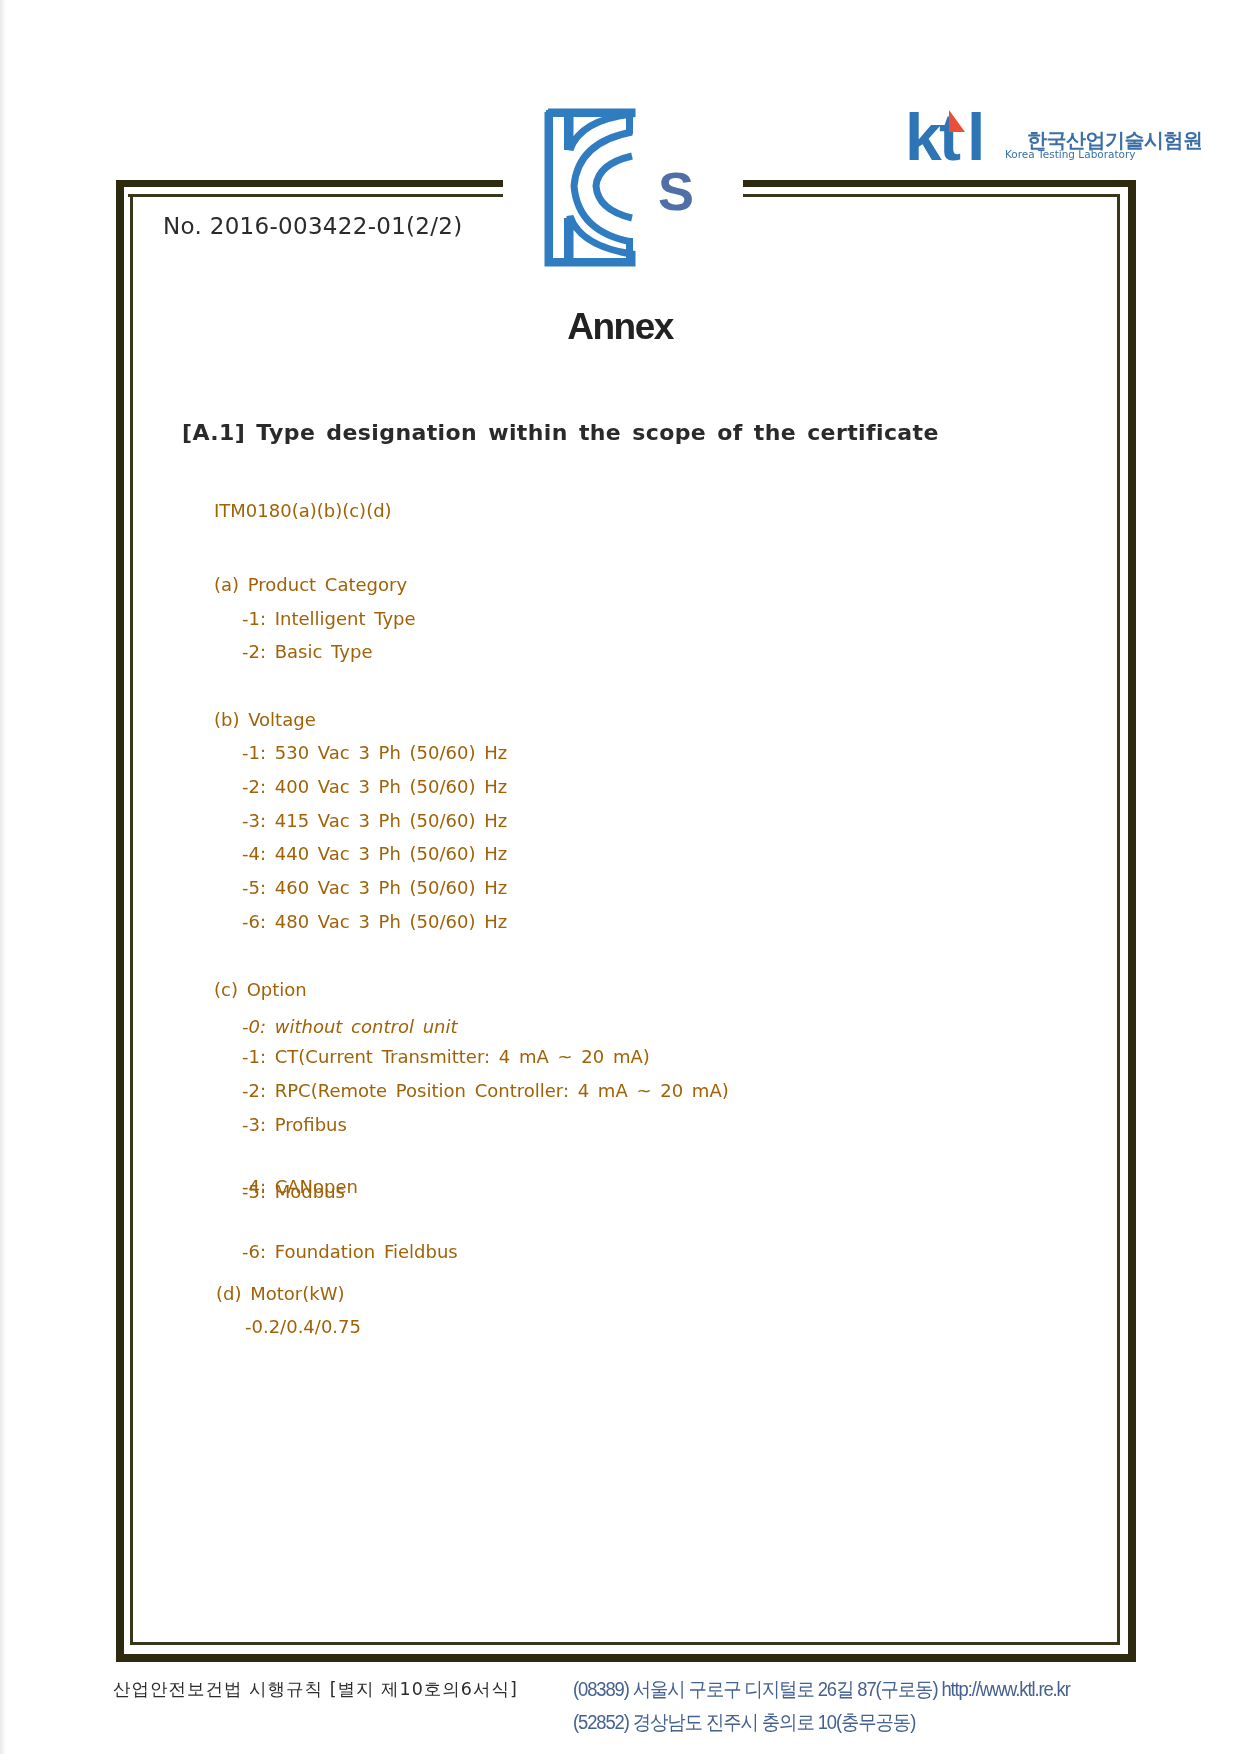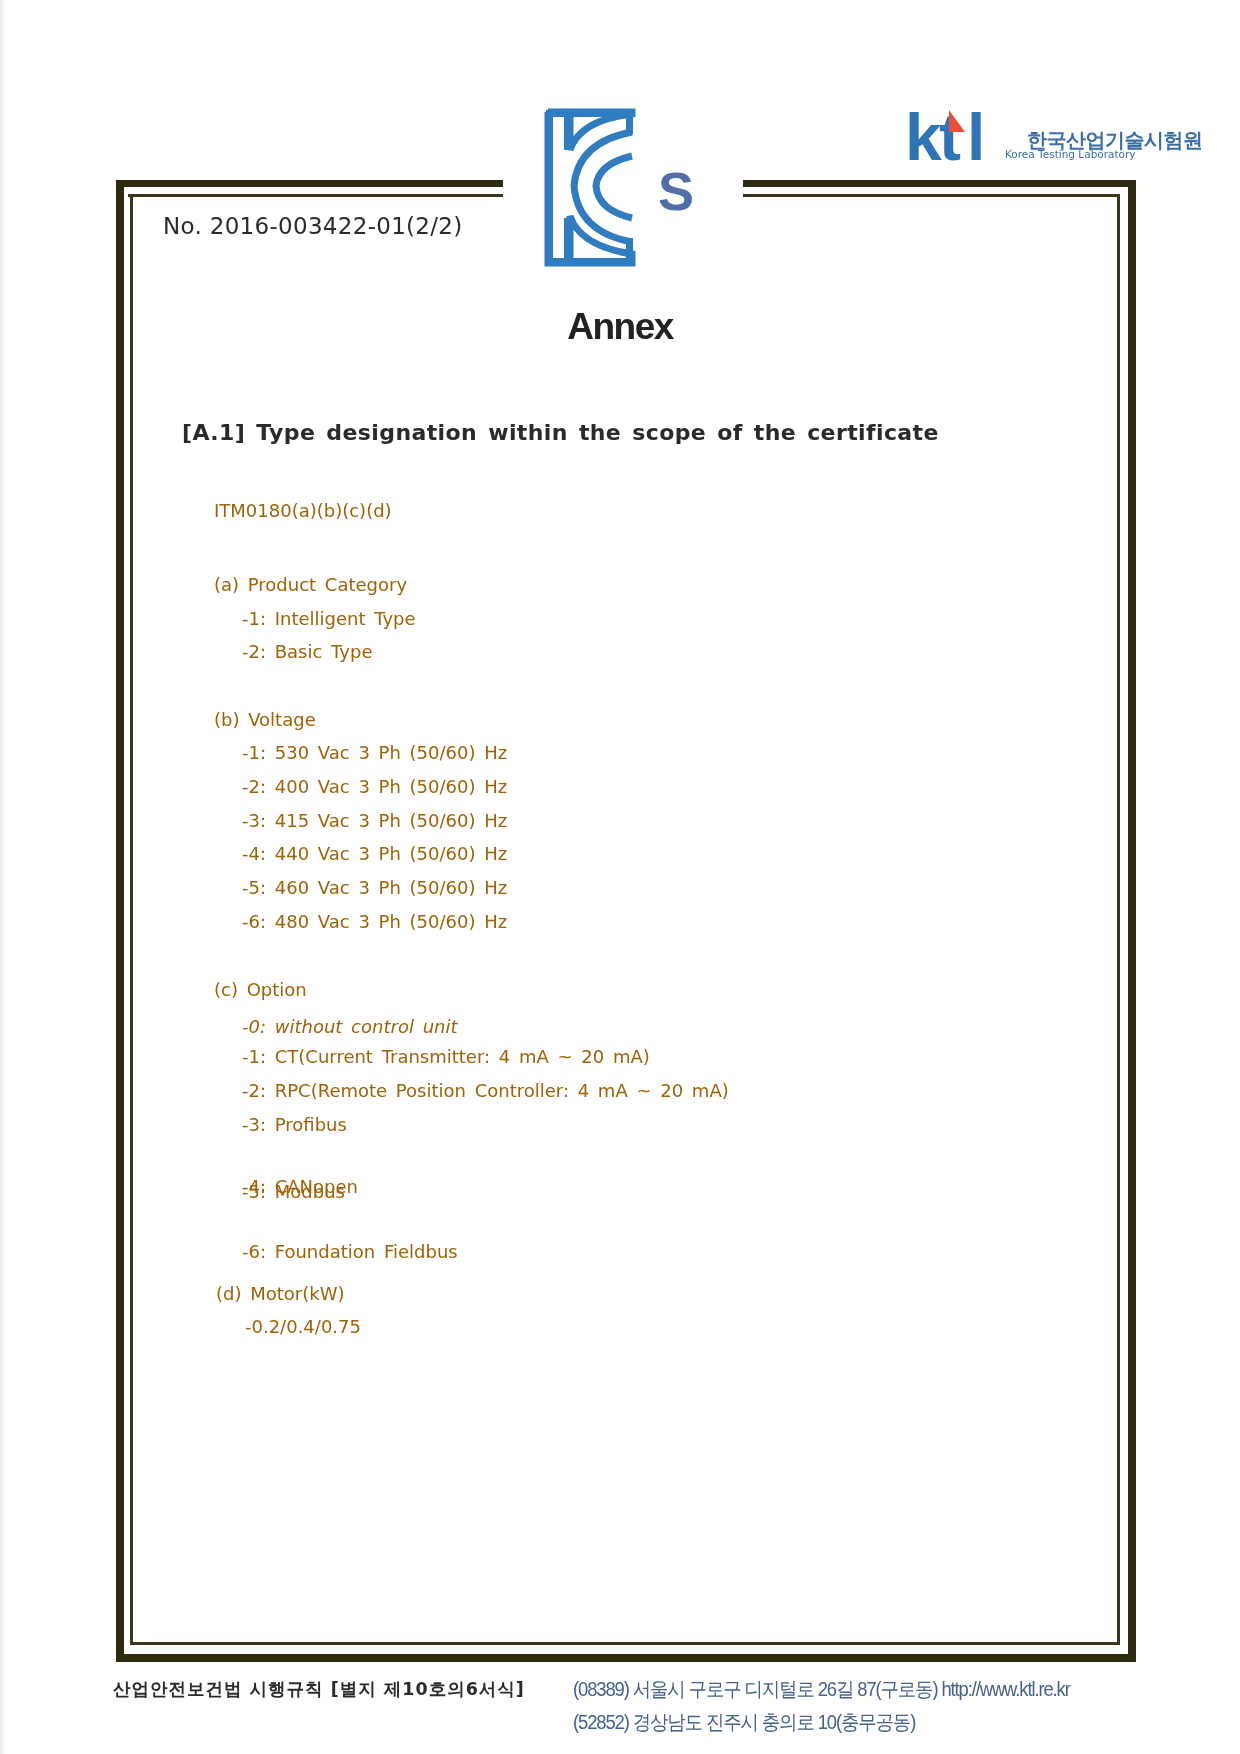--- a/index.html
+++ b/index.html
@@ -28,7 +28,7 @@
   .lvl0 { left:214px; }
   .lvl1 { left:242px; }
 
-  .footer-left { left:113px; top:1677px; font-size:17.5px; color:#2b2b2b; white-space:nowrap; letter-spacing:1px;font-weight:bold; }
+  .footer-left { left:113px; top:1677px; font-size:17.5px; color:#2b2b2b; white-space:nowrap; letter-spacing:1px; }
   .footer-right { left:573px; font-family:"Liberation Sans", sans-serif; font-size:20px; color:#44618f; white-space:nowrap; letter-spacing:-1.2px; transform:scaleX(0.92); transform-origin:left; }
 
   .ktl-kor { left:1003px; top:127px; font-size:20px; color:#3b6fa6; font-weight:bold; white-space:nowrap; letter-spacing:-0.5px;margin-left:24px; }

